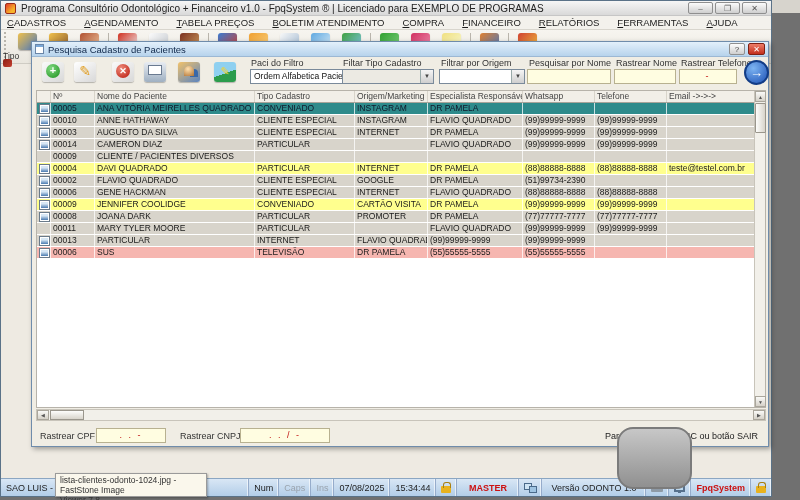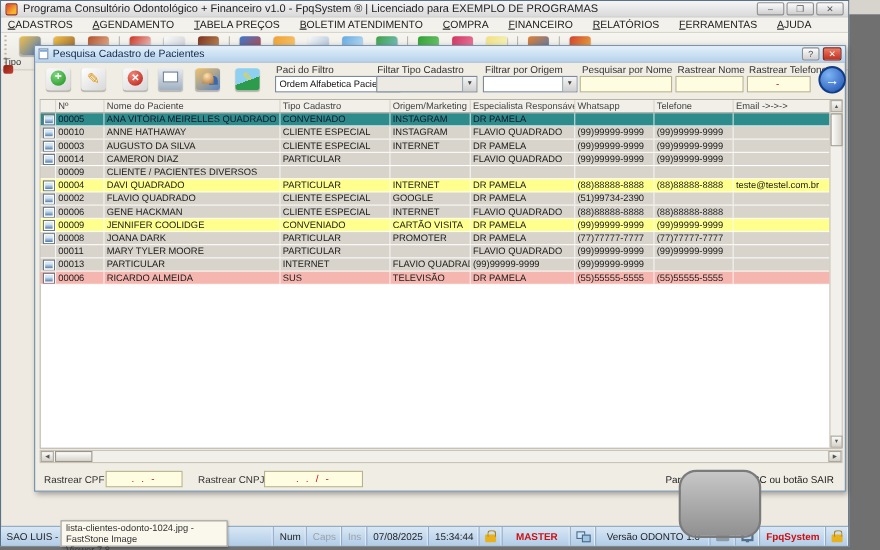--- a/index.html
+++ b/index.html
@@ -388,7 +388,6 @@
           <div class="tgrid trow r-pink">
     <span class="c"><span class="photo-ic"></span></span>
     <span class="c">00006</span>
-    <span class="c">RICARDO ALMEIDA</span>
     <span class="c">SUS</span>
     <span class="c">TELEVISÃO</span>
     <span class="c">DR PAMELA</span>

